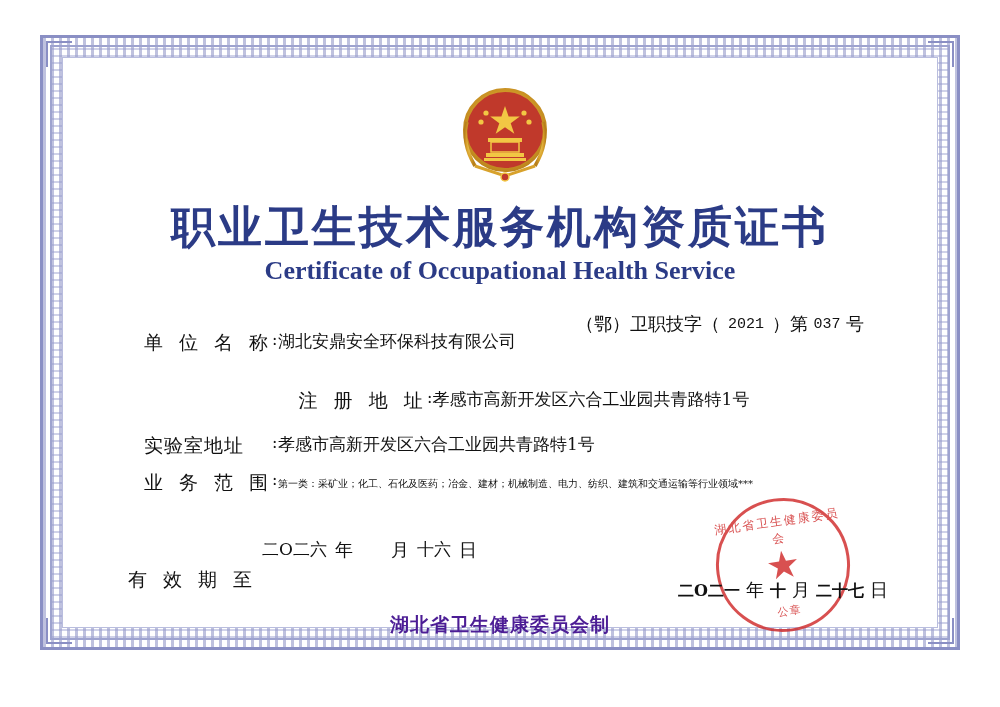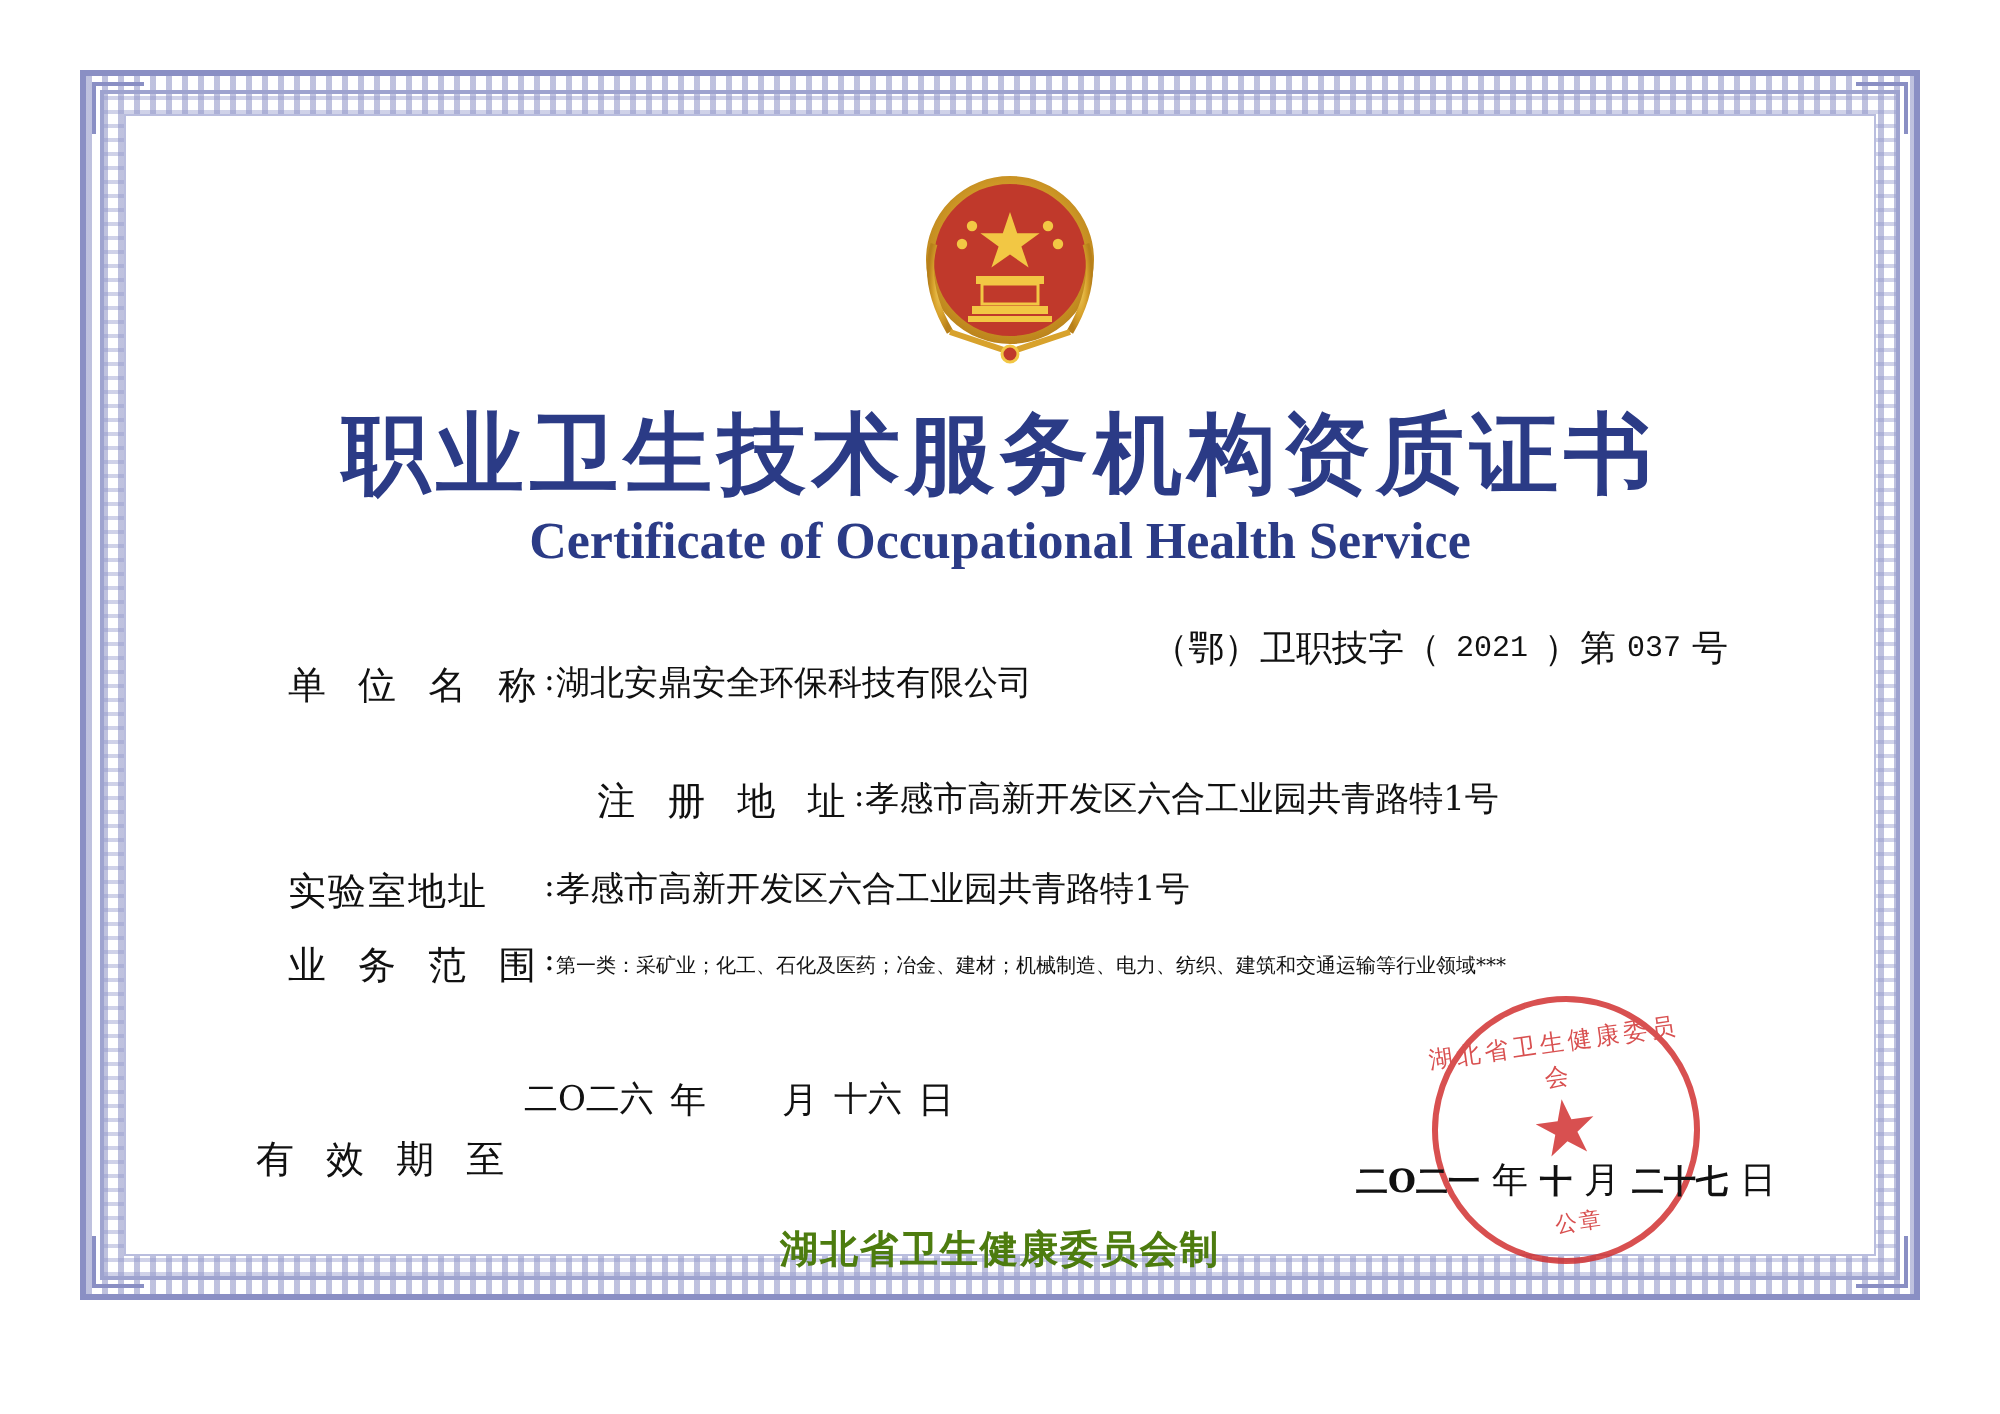--- a/index.html
+++ b/index.html
@@ -293,7 +293,7 @@
     text-align: center;
     font-size: 19px;
     font-weight: bold;
-    color: #4d7c0f;
+    color: #4c1d95;
     letter-spacing: 1px;
     font-family: "DejaVu Serif", serif;
   }

